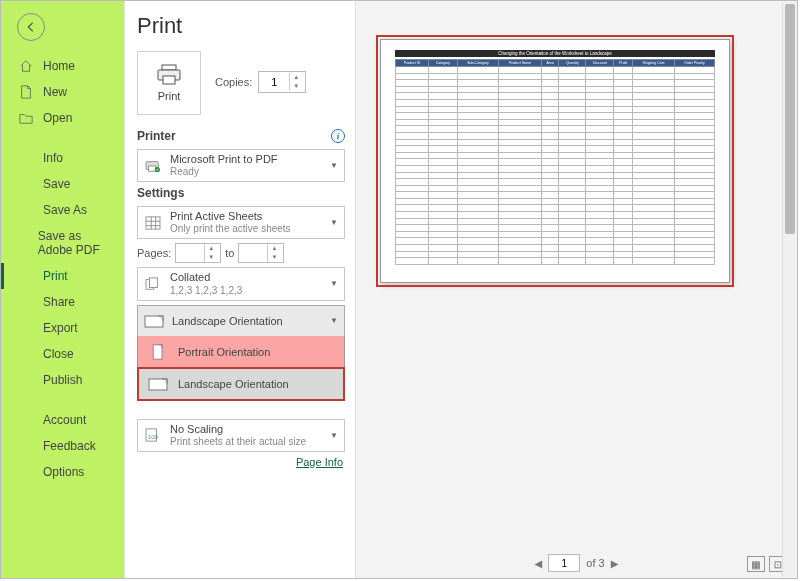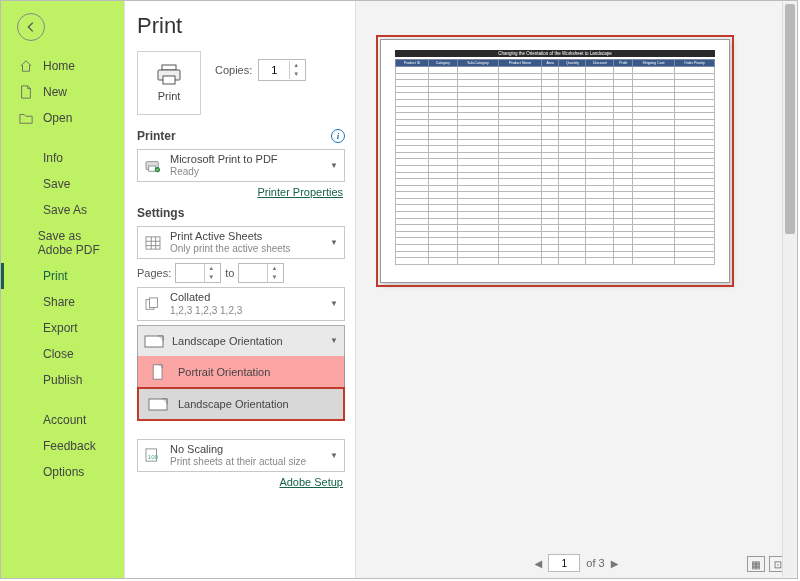--- a/index.html
+++ b/index.html
@@ -145,7 +145,7 @@
             </svg>
           <span>Print</span>
         </div>
-        <div style="display:flex;align-items:center;margin-top:8px">
+        <div style="display:flex;align-items:center;margin-top:20px">
           <span class="copies-lbl">Copies:</span>
           <div class="copies-box">
             <input class="copies-in" value="1" style="">

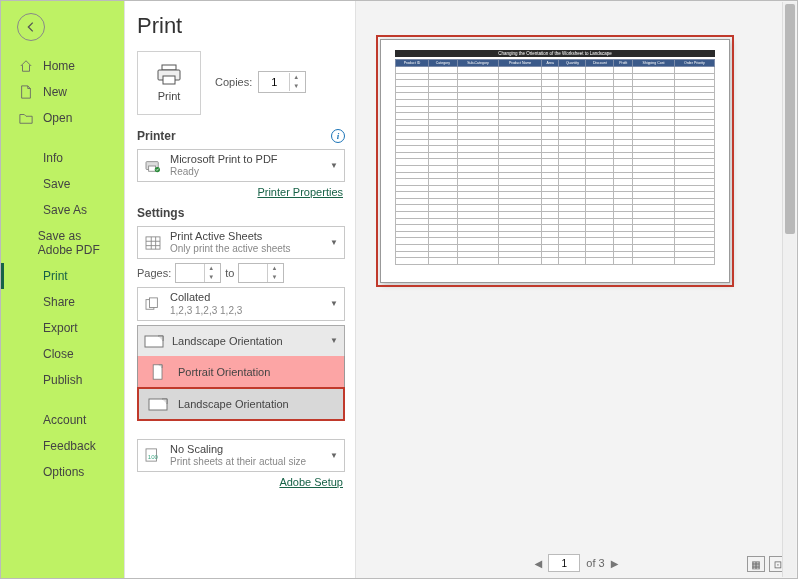--- a/index.html
+++ b/index.html
@@ -174,7 +174,6 @@
           </div>
         <span class="chev">▼</span>
       </div>
-      <a class="link">Printer Properties</a>
 
       <div class="section-hdr">Settings</div>
       <div class="dd">

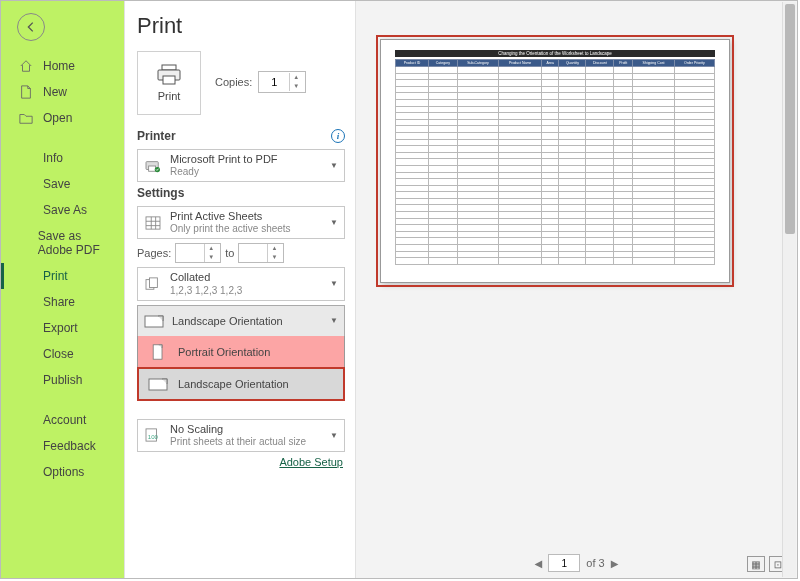--- a/index.html
+++ b/index.html
@@ -260,7 +260,7 @@
           </div>
         <span class="chev">▼</span>
       </div>
-      <a class="link">Adobe Setup</a>
+      <a class="link">Page Info</a>
     </div>
 
     <div class="preview">

